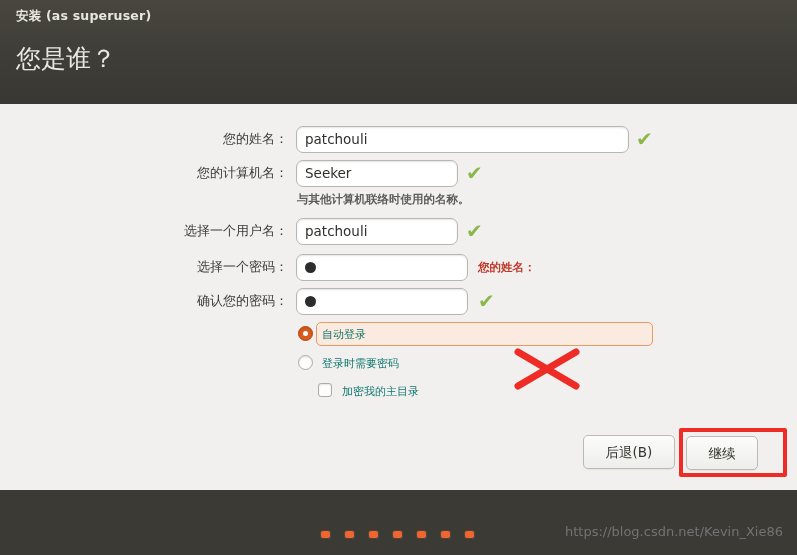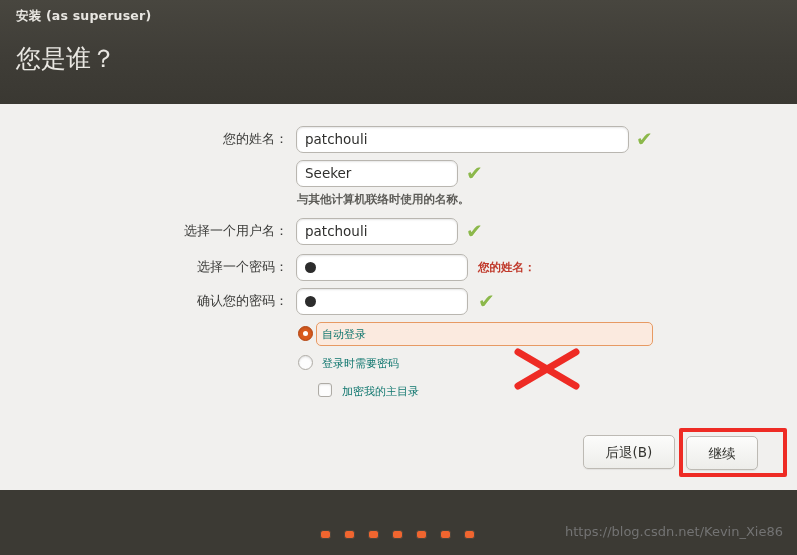--- a/index.html
+++ b/index.html
@@ -142,6 +142,9 @@
     <div class="field" style="left:296px; top:22px; width:333px;">patchouli</div>
     <div class="check" style="left:636px; top:22px;">✔</div>
 
+    <div class="row" style="left:48px; top:56px; width:240px;">
+      <div class="lbl">您的计算机名：</div>
+    </div>
     <div class="field" style="left:296px; top:56px; width:162px;">Seeker</div>
     <div class="check" style="left:466px; top:56px;">✔</div>
     <div class="hint" style="left:297px; top:88px;font-weight:bold;">与其他计算机联络时使用的名称。</div>

